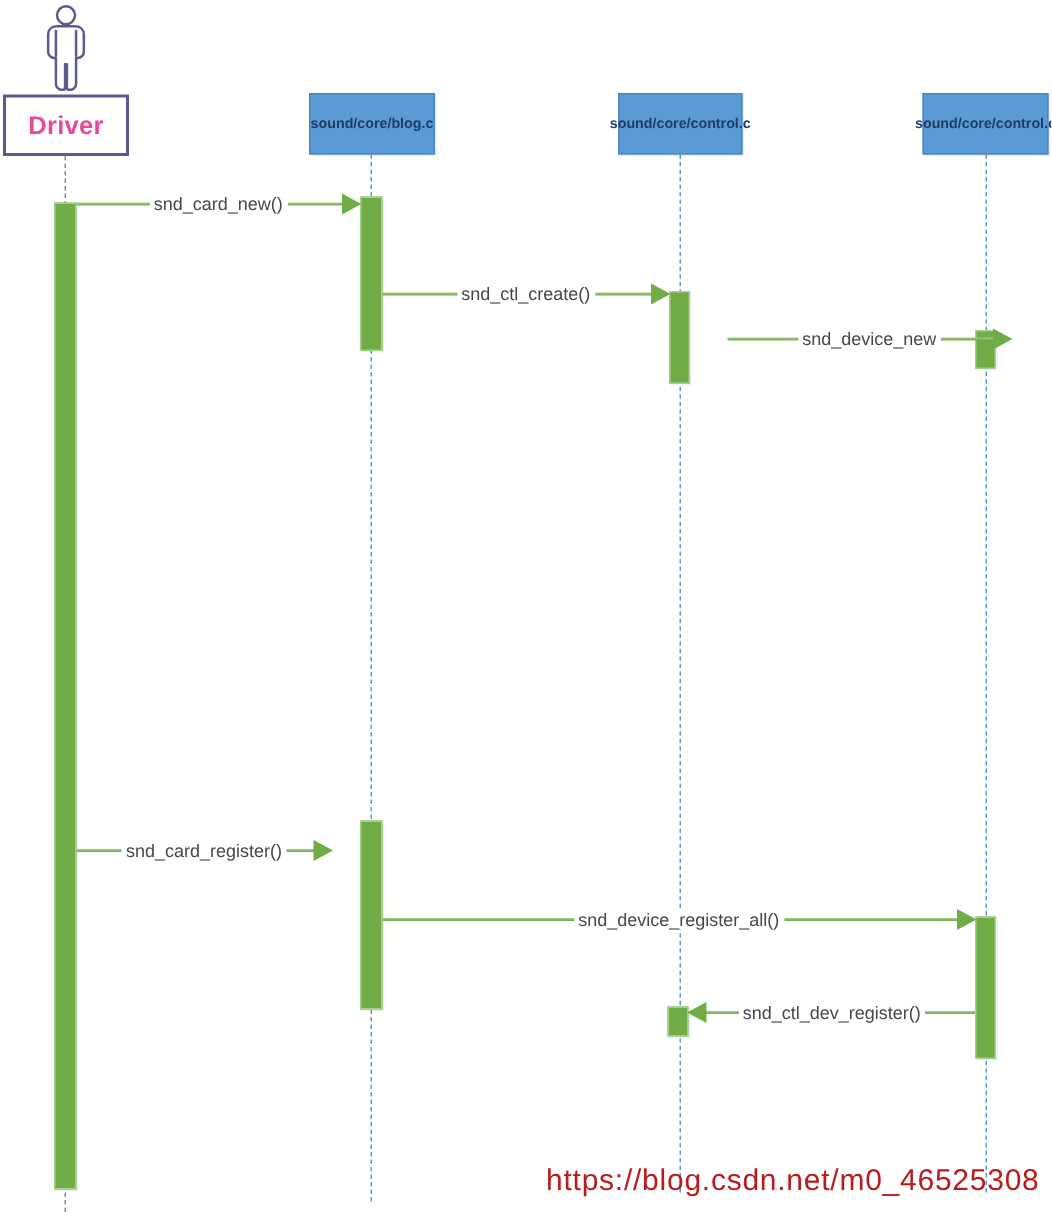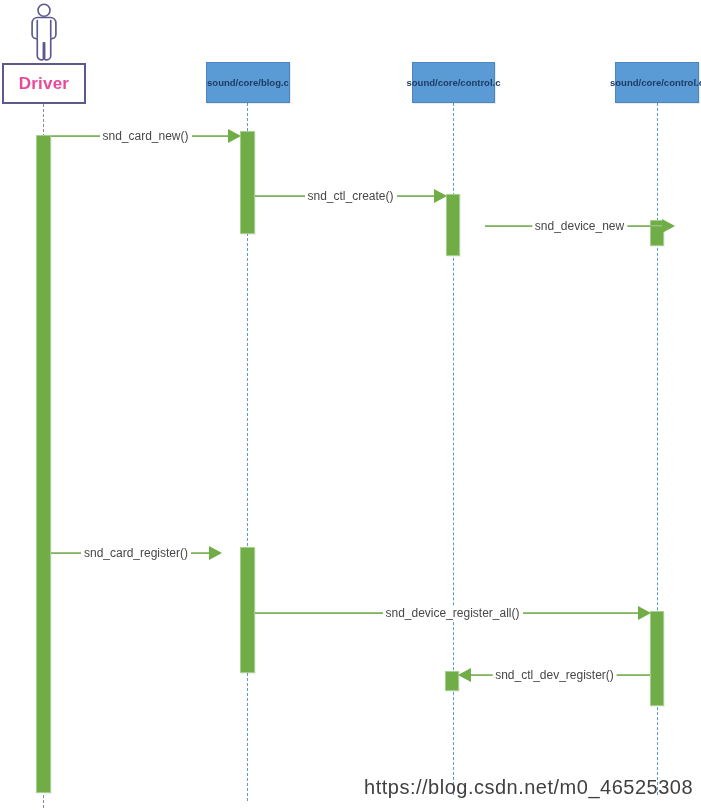--- a/index.html
+++ b/index.html
@@ -104,7 +104,7 @@
     <span class="label">snd_device_new</span>
   </div>
 
-  <div class="msg" style="left:51px;top:546px;width:170px;">
+  <div class="msg" style="left:51px;top:560px;width:170px;">
     <div class="line"></div>
     <div class="arrow-right"></div>
     <span class="label">snd_card_register()</span>

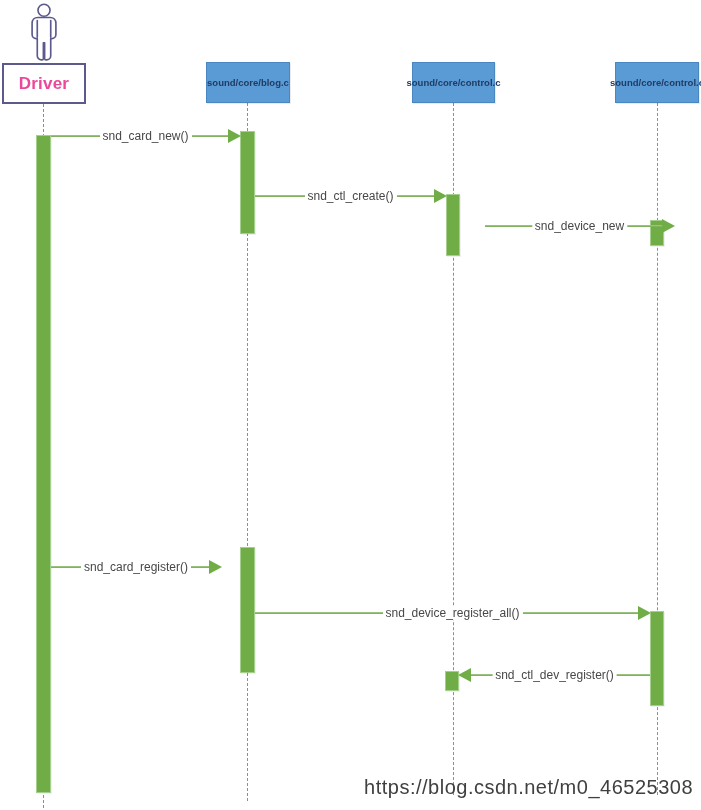--- a/index.html
+++ b/index.html
@@ -39,7 +39,7 @@
     border-top:7px solid transparent;border-bottom:7px solid transparent;border-right:13px solid #70ad47;}
   
   .watermark{
-    position:absolute;top:776px;right:8px;font-size:20px;color:#404040;
+    position:absolute;top:776px;right:8px;font-size:20px;color:#b91c1c;
     letter-spacing:.5px;white-space:nowrap;
   }
 </style>

